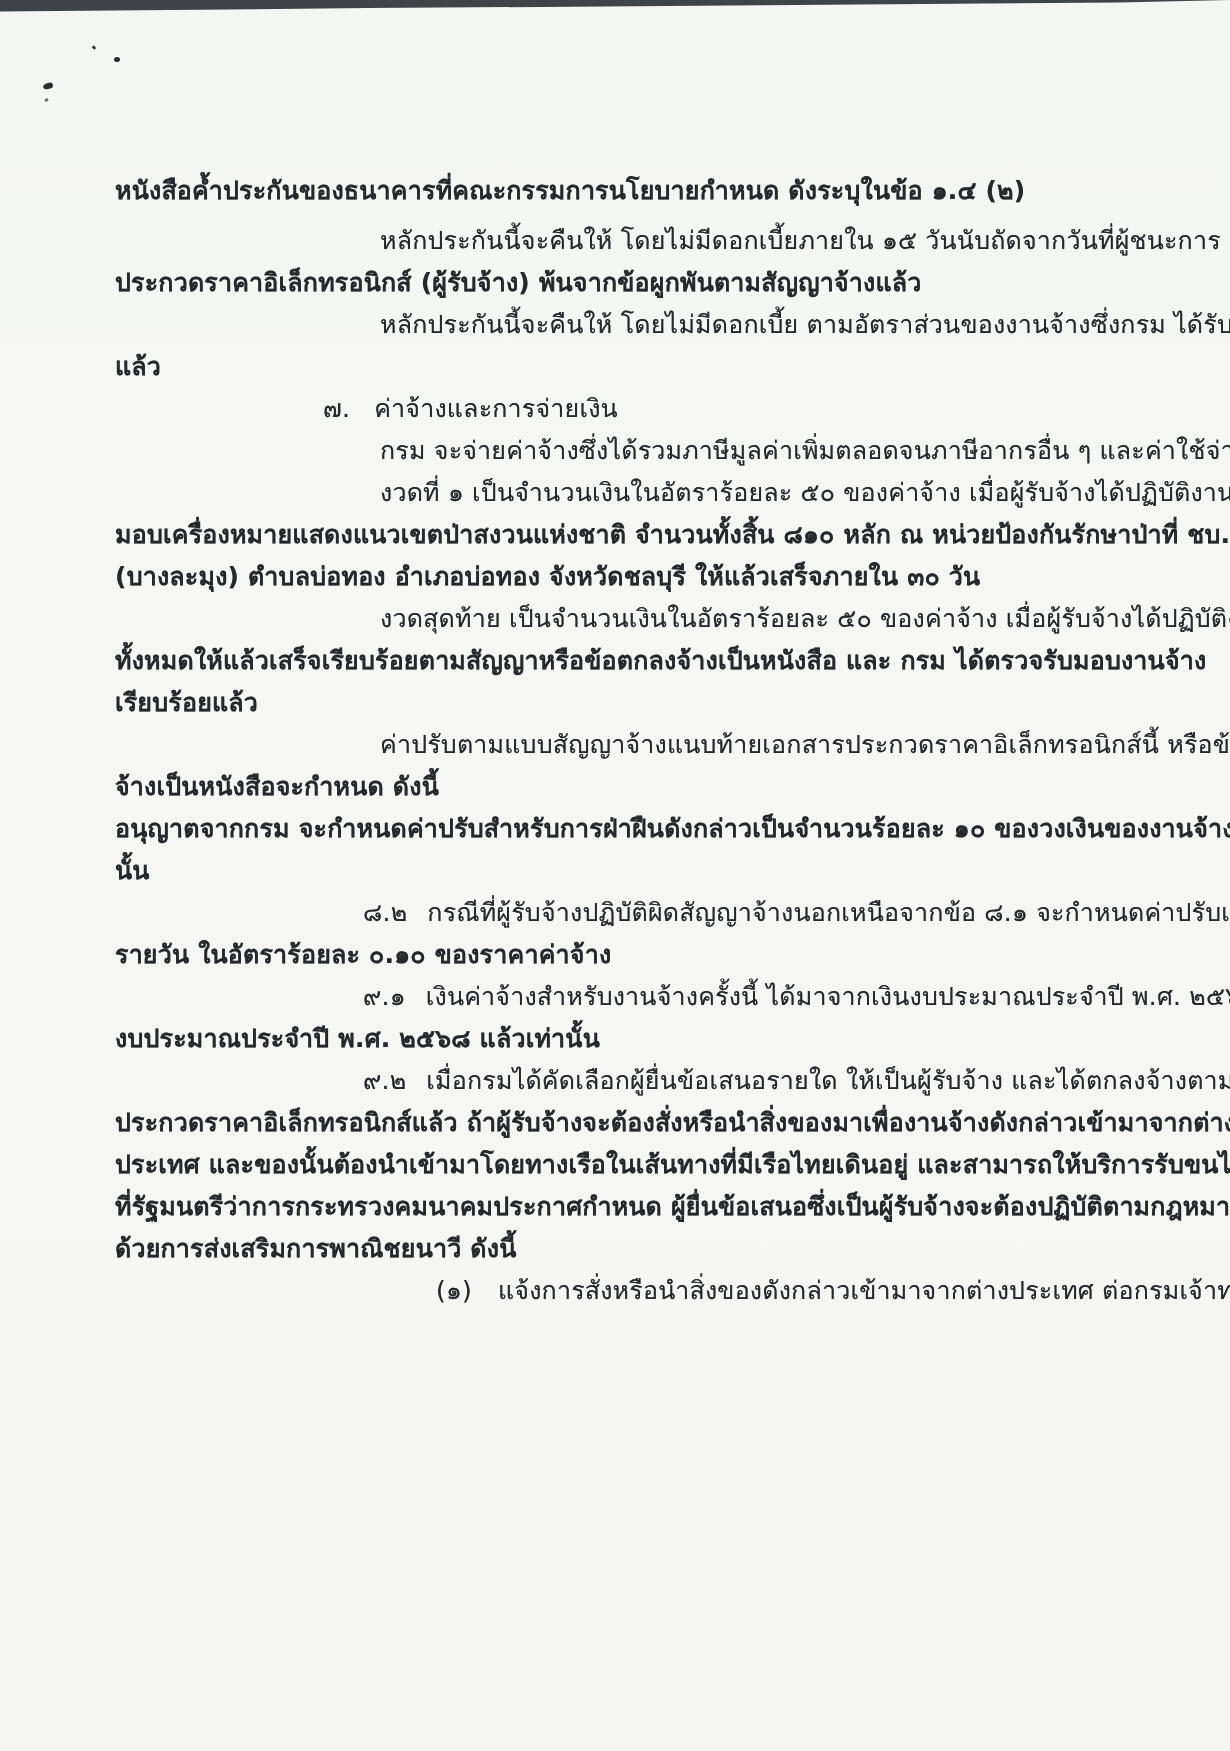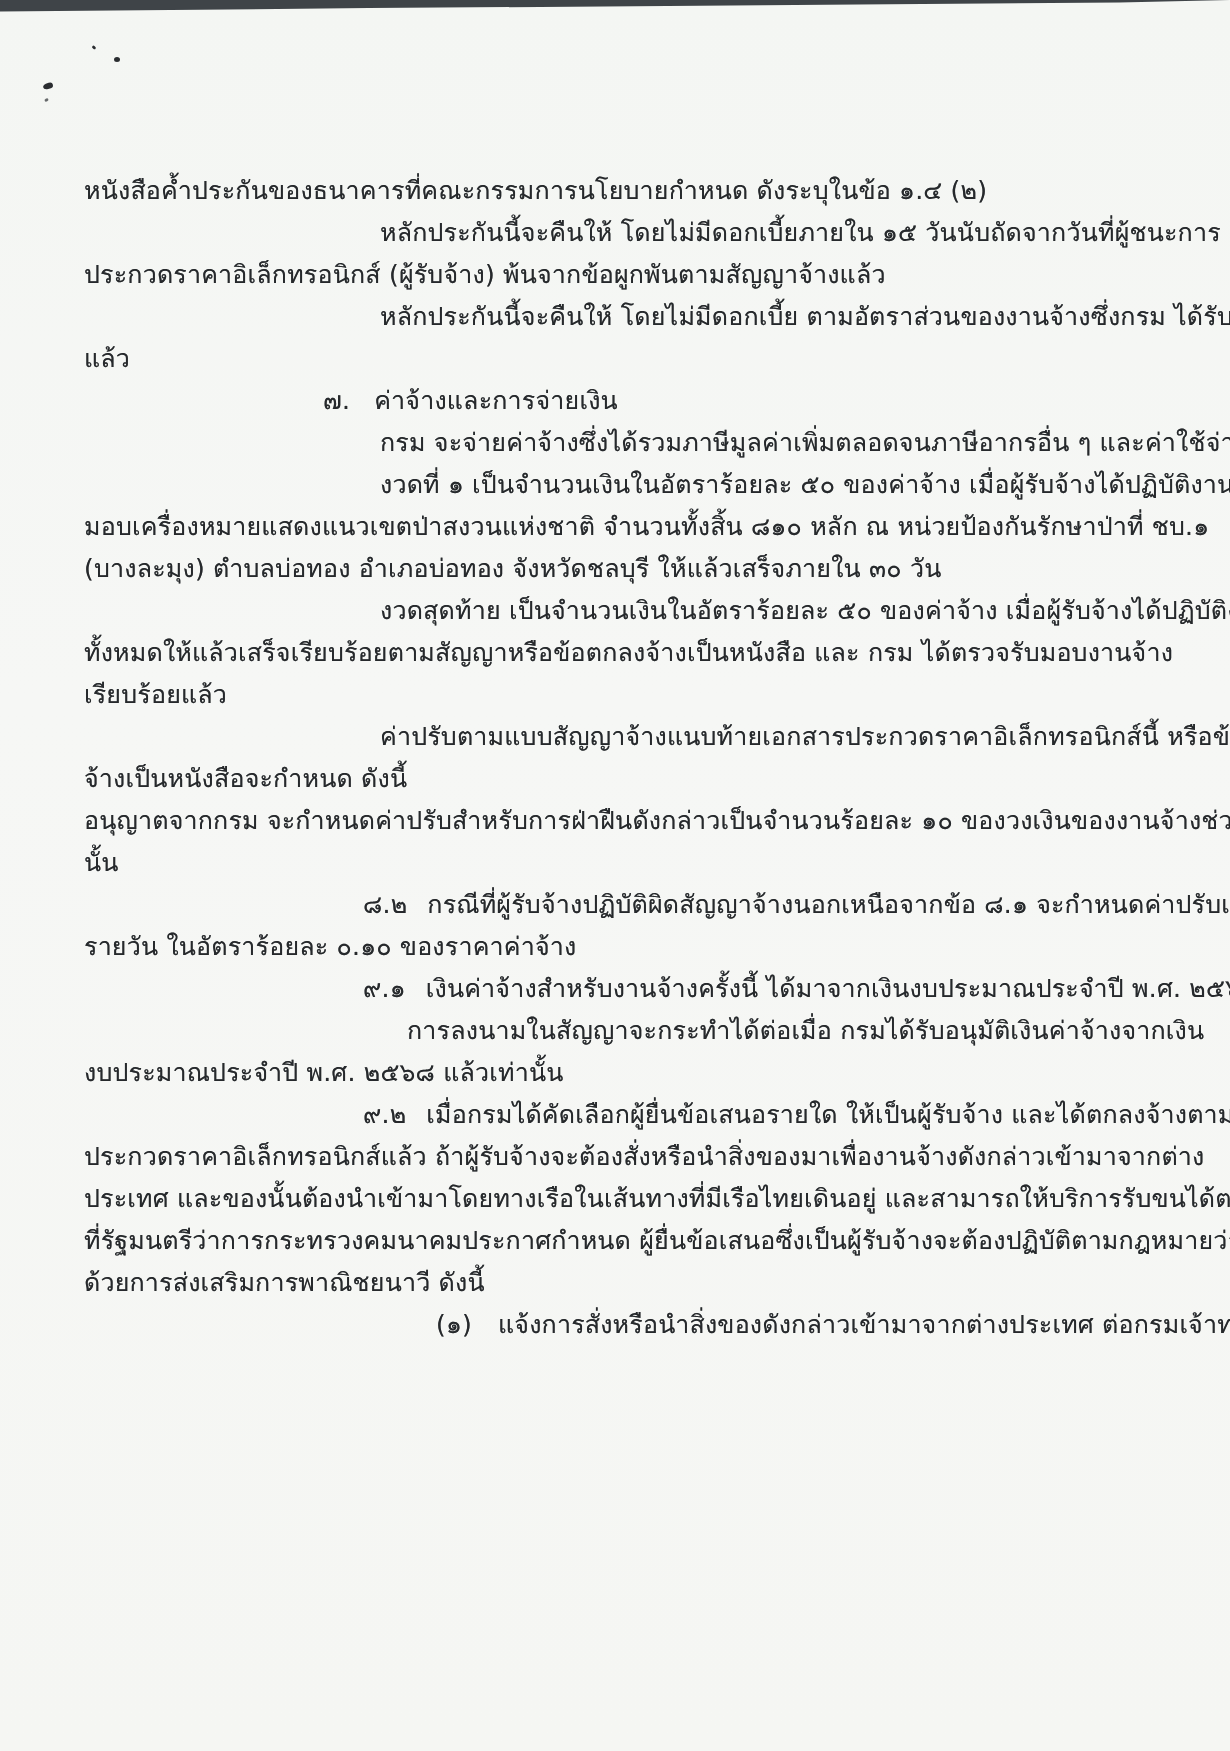--- a/index.html
+++ b/index.html
@@ -48,7 +48,7 @@
     letter-spacing: 0.2px;
     text-shadow: 0 0 0.6px rgba(38,41,44,0.55);
   }
-  .line.ind-margin  { padding-left: 84px; }
+  .line.ind-margin  { padding-left: 115px; font-weight: bold; }
   .line.ind-para    { padding-left: 380px; }
   .line.ind-heading { padding-left: 323px; font-weight: normal; }
   .line.ind-sub     { padding-left: 363px; }

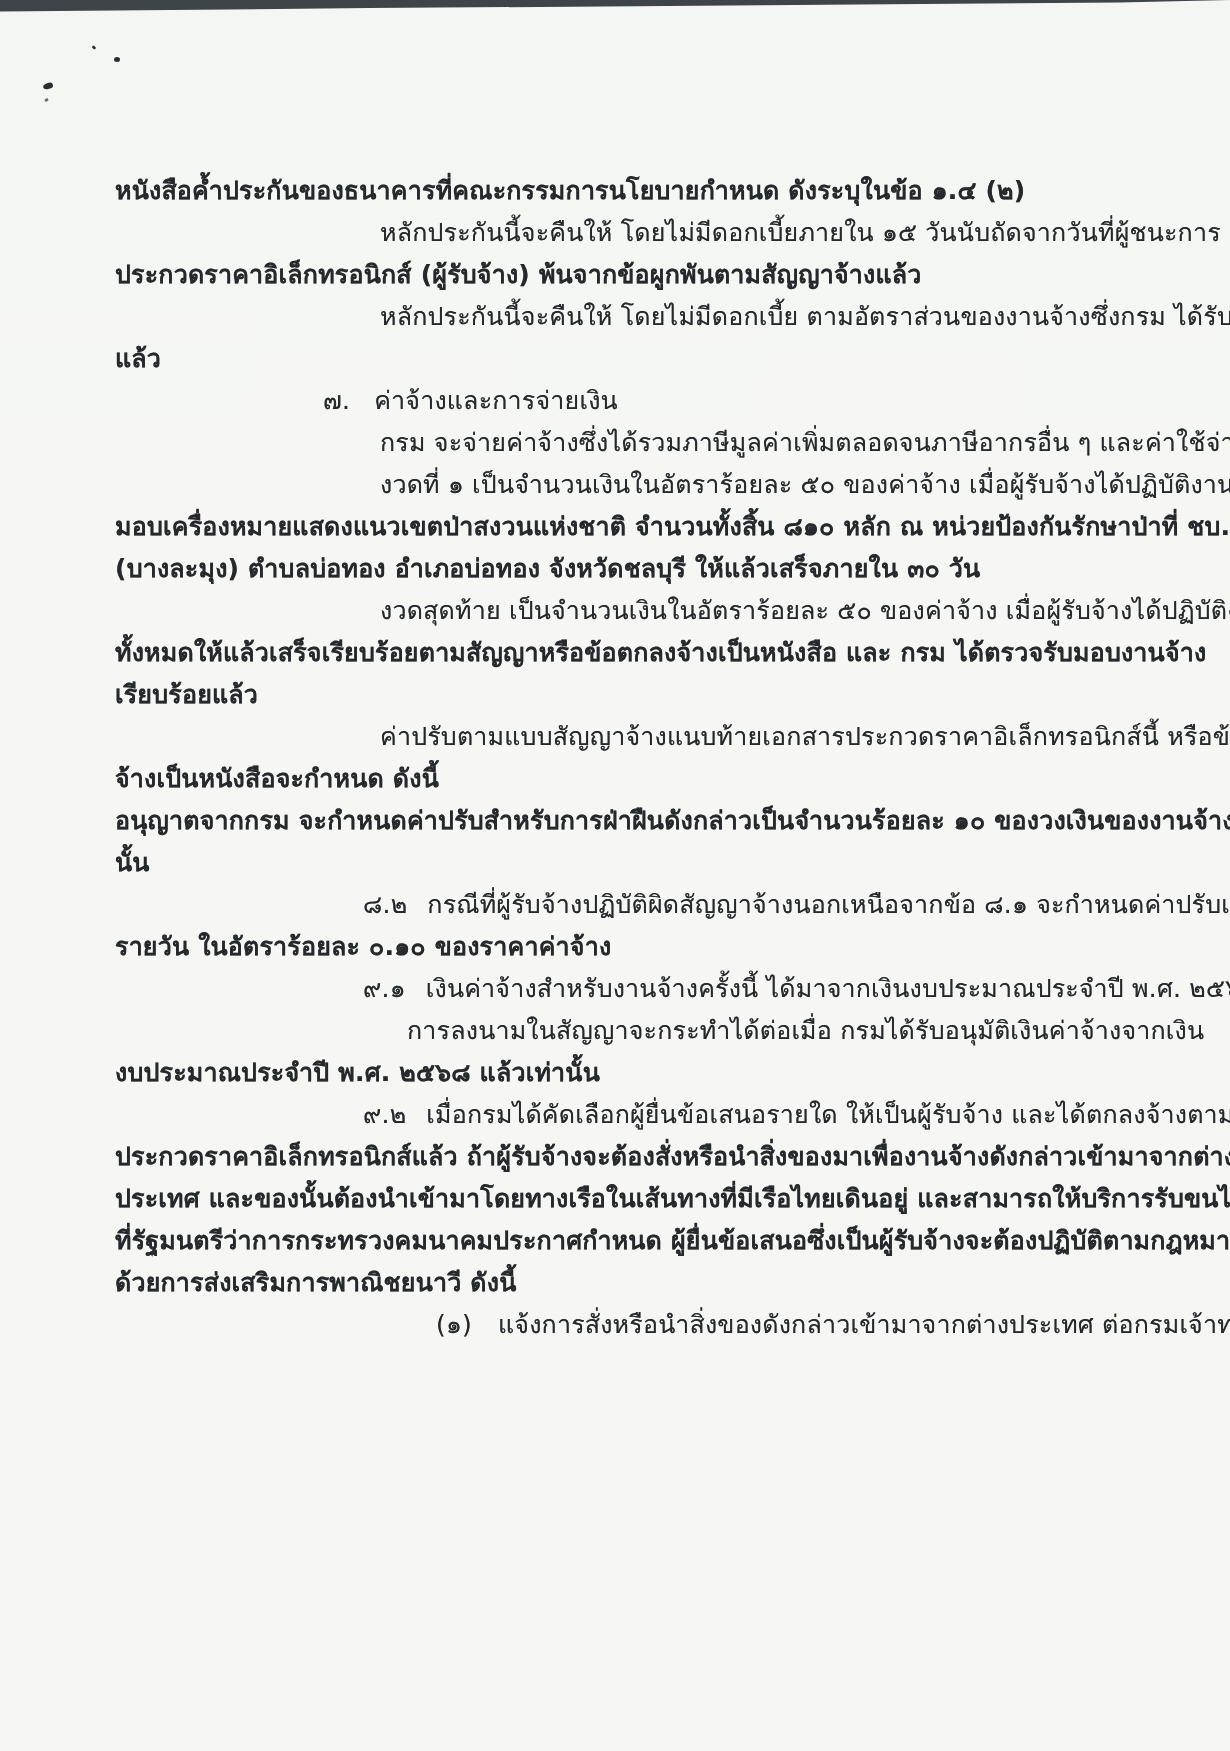--- a/index.html
+++ b/index.html
@@ -59,7 +59,7 @@
   .line.ind-sub .num     { margin-right: 20px; }
   .line.ind-item .num    { margin-right: 26px; }
   .line.sp-lg { margin-top: 14px; }
-  .line.sp-sm { }
+  .line.sp-sm { margin-top: 8px; }
 </style>
 </head>
 <body>

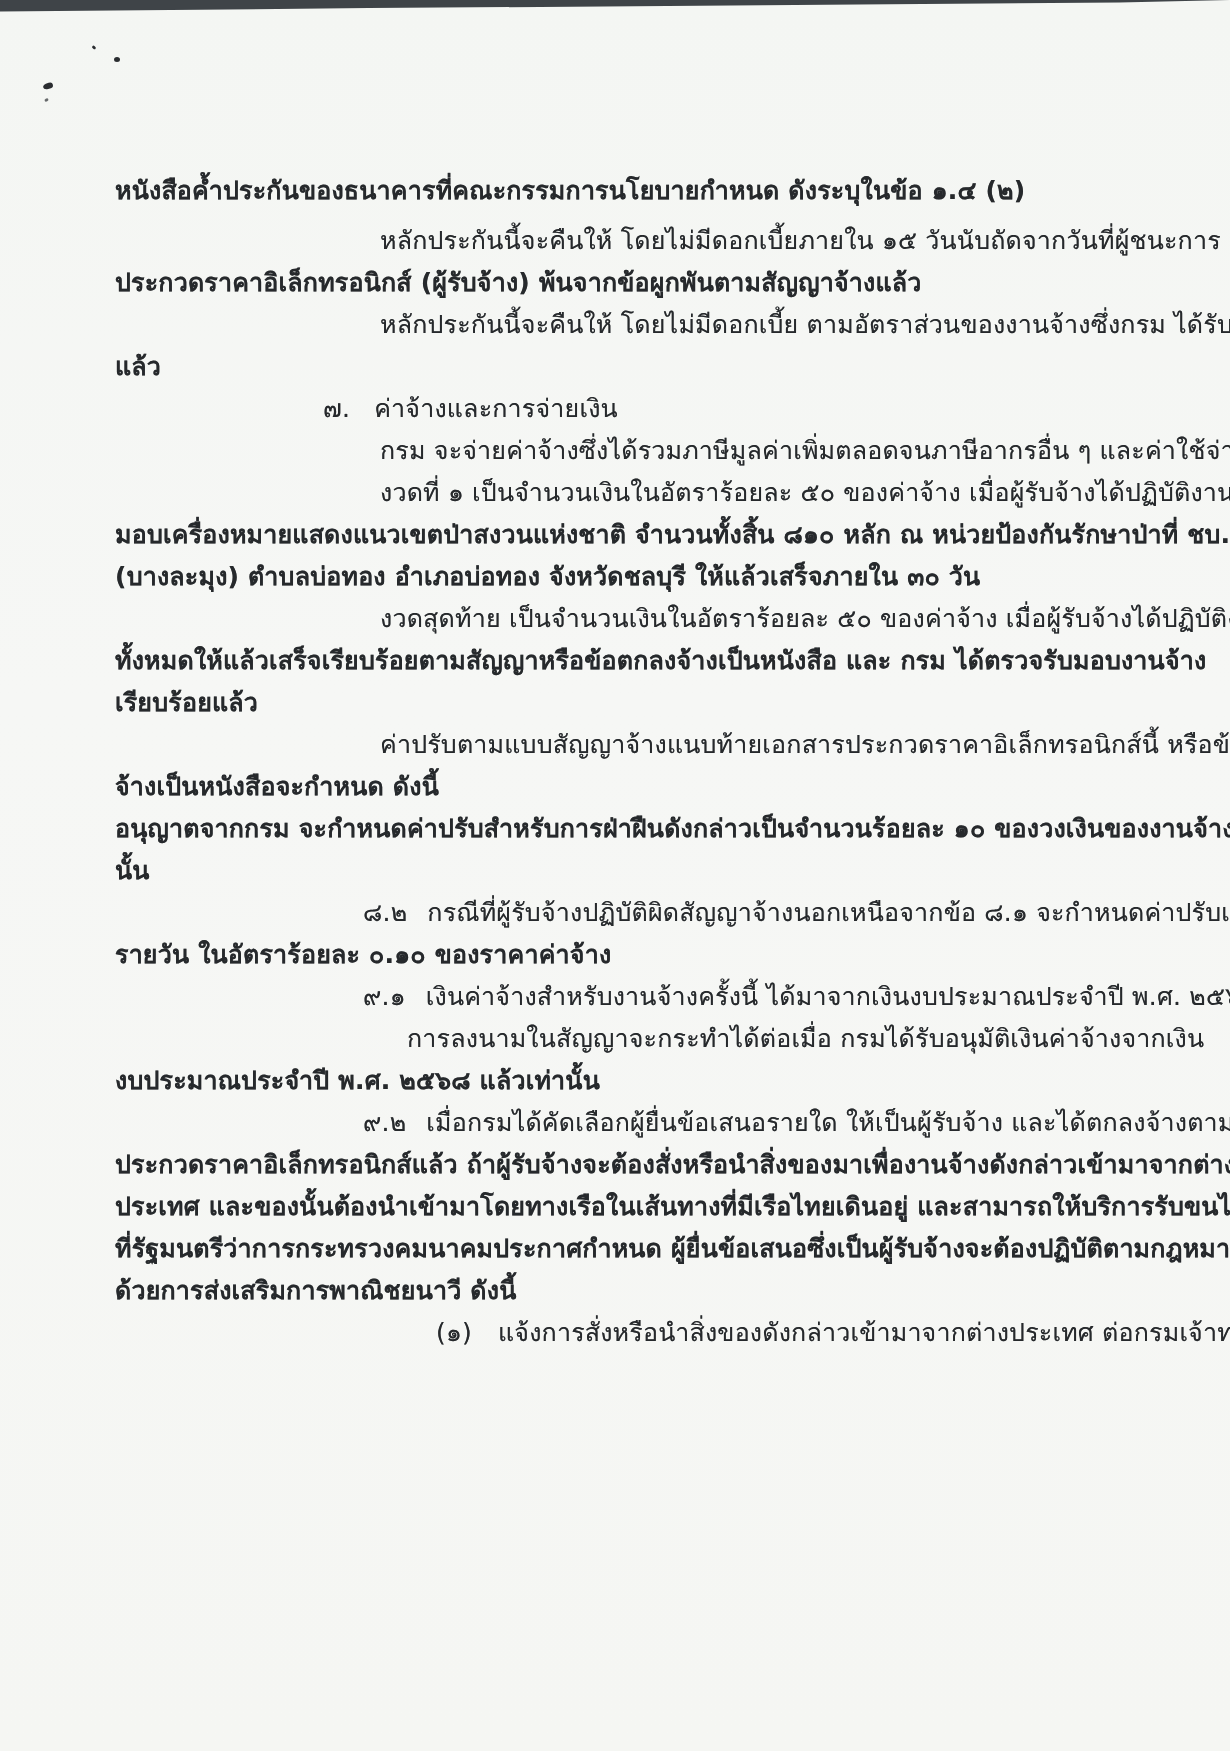--- a/index.html
+++ b/index.html
@@ -91,7 +91,6 @@
       <div class="line ind-sub"><span class="num">๘.๒</span><span>กรณีที่ผู้รับจ้างปฏิบัติผิดสัญญาจ้างนอกเหนือจากข้อ ๘.๑ จะกำหนดค่าปรับเป็น</span></div>
       <div class="line ind-margin">รายวัน ในอัตราร้อยละ ๐.๑๐ ของราคาค่าจ้าง</div>
       <div class="line ind-sub"><span class="num">๙.๑</span><span>เงินค่าจ้างสำหรับงานจ้างครั้งนี้ ได้มาจากเงินงบประมาณประจำปี พ.ศ. ๒๕๖๘</span></div>
-      <div class="line ind-deep">การลงนามในสัญญาจะกระทำได้ต่อเมื่อ กรมได้รับอนุมัติเงินค่าจ้างจากเงิน</div>
       <div class="line ind-margin">งบประมาณประจำปี พ.ศ. ๒๕๖๘ แล้วเท่านั้น</div>
       <div class="line ind-sub"><span class="num">๙.๒</span><span>เมื่อกรมได้คัดเลือกผู้ยื่นข้อเสนอรายใด ให้เป็นผู้รับจ้าง และได้ตกลงจ้างตามการ</span></div>
       <div class="line ind-margin">ประกวดราคาอิเล็กทรอนิกส์แล้ว ถ้าผู้รับจ้างจะต้องสั่งหรือนำสิ่งของมาเพื่องานจ้างดังกล่าวเข้ามาจากต่าง</div>

